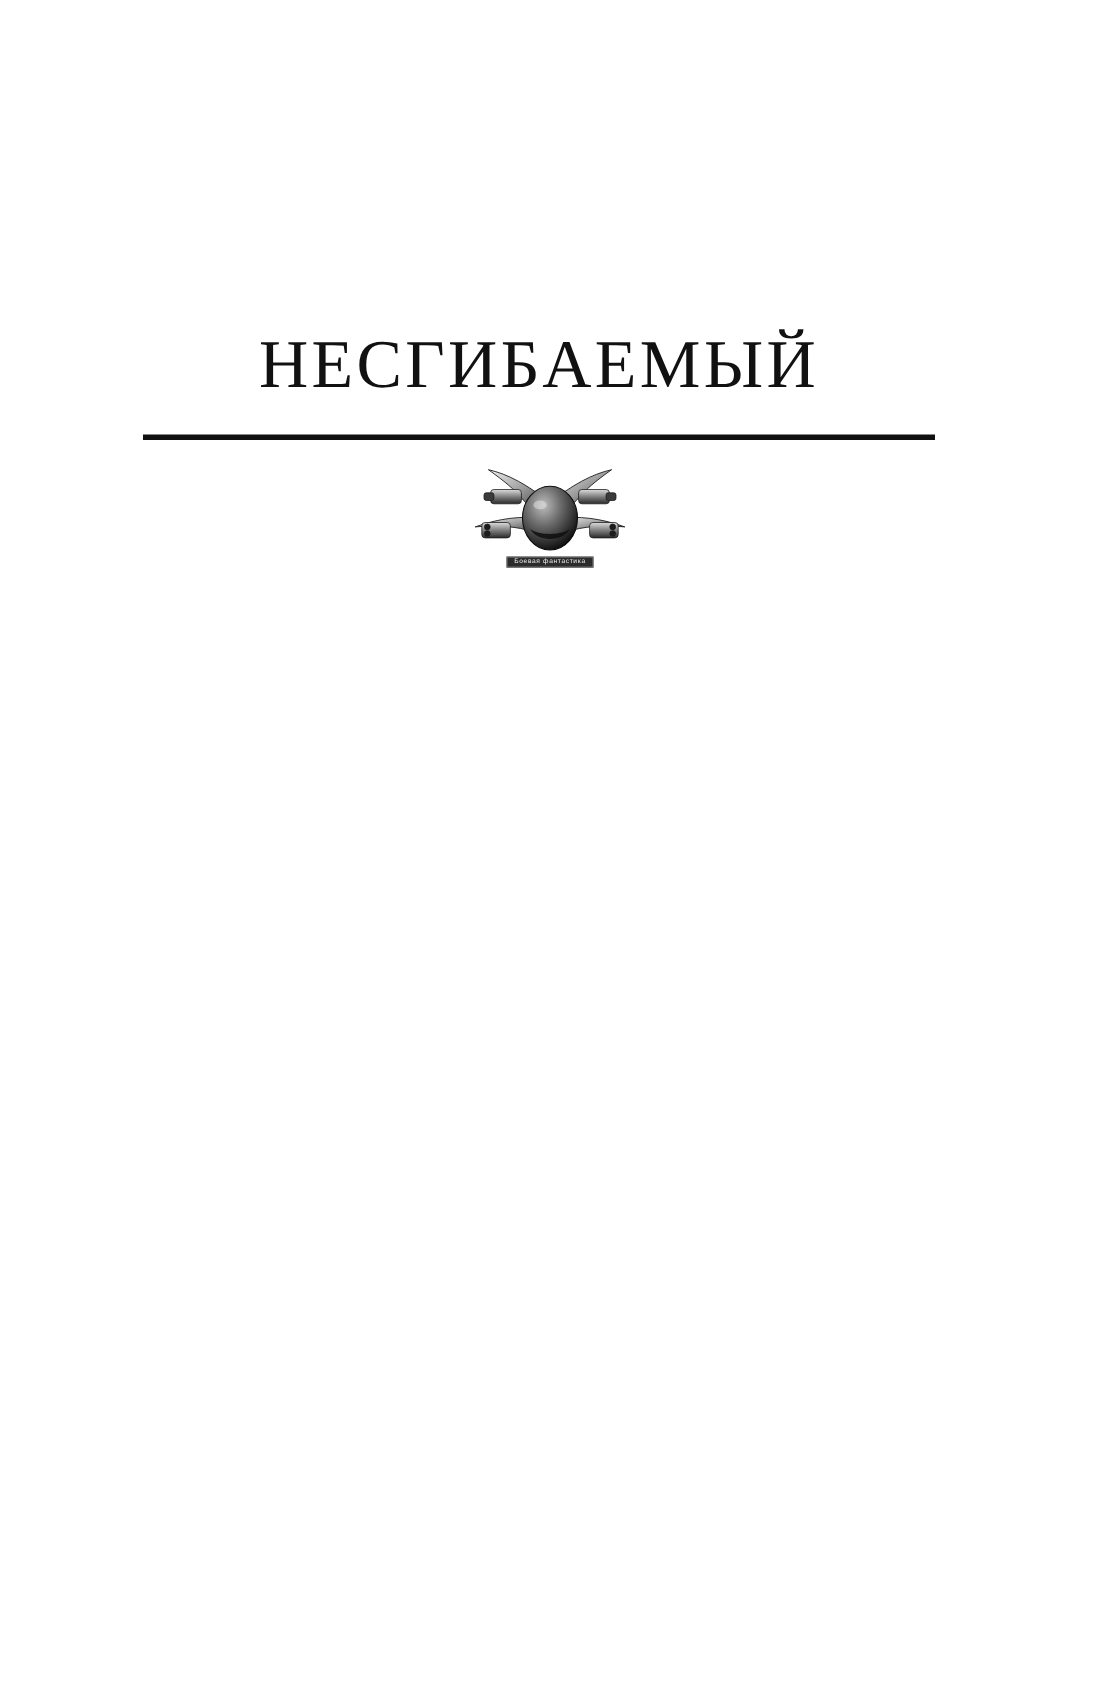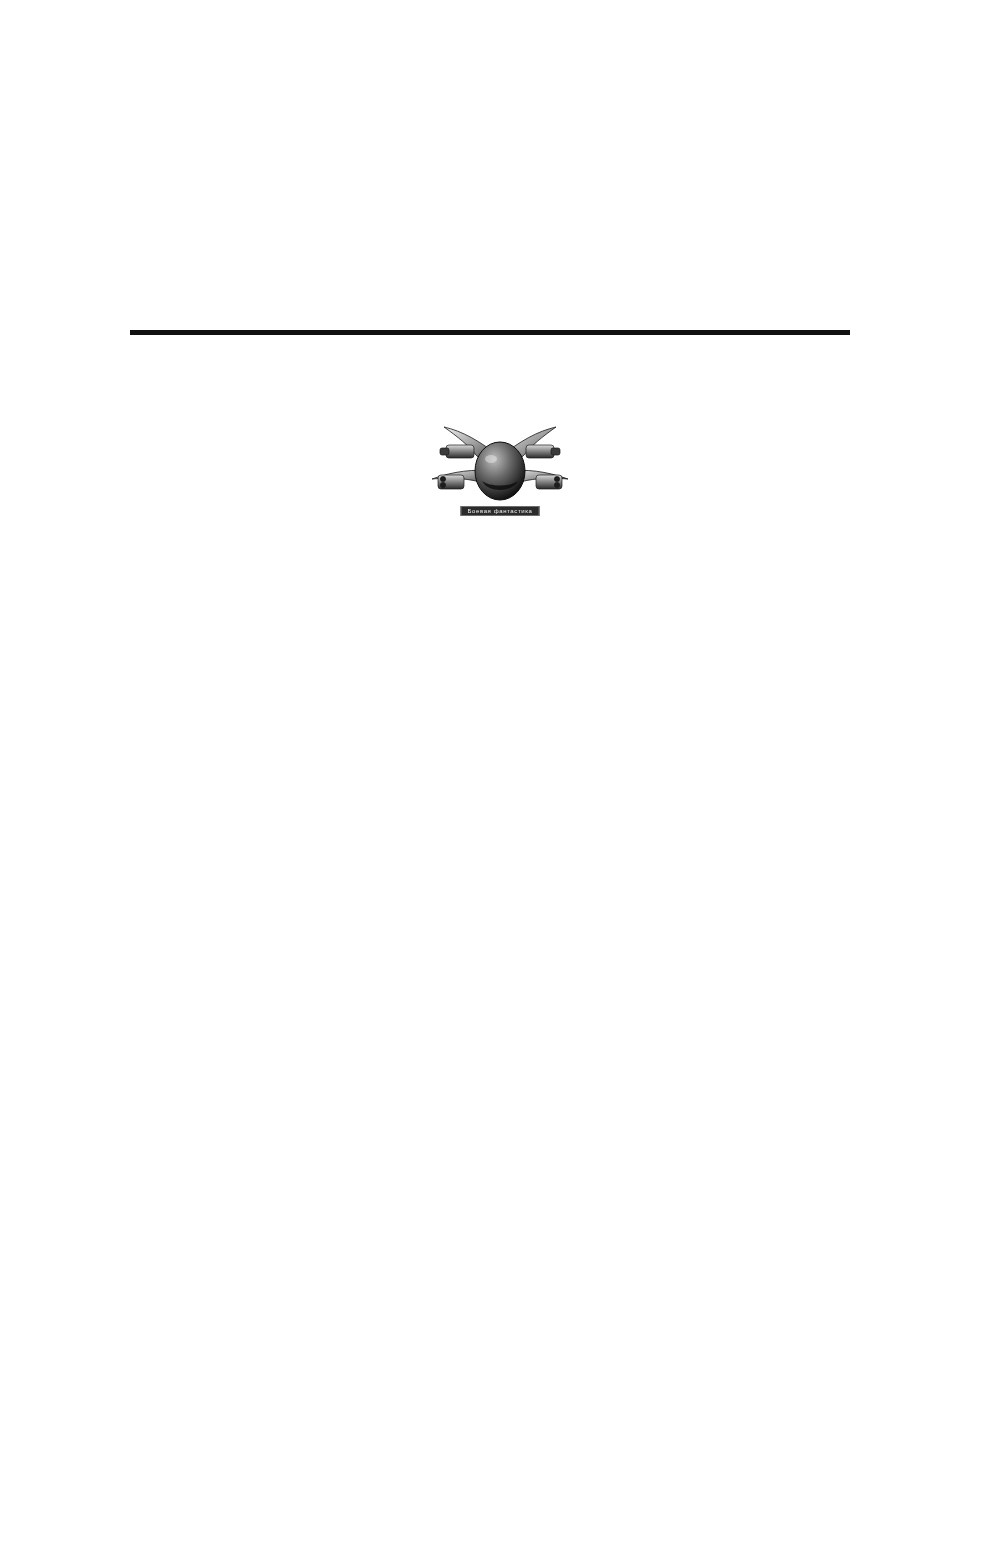--- a/index.html
+++ b/index.html
@@ -91,6 +91,7 @@
 <div class="page">
 
   <div class="title-block">
+    <div class="book-title">НЕСГИБАЕМЫЙ</div>
     <div class="title-rule"></div>
   </div>
 

